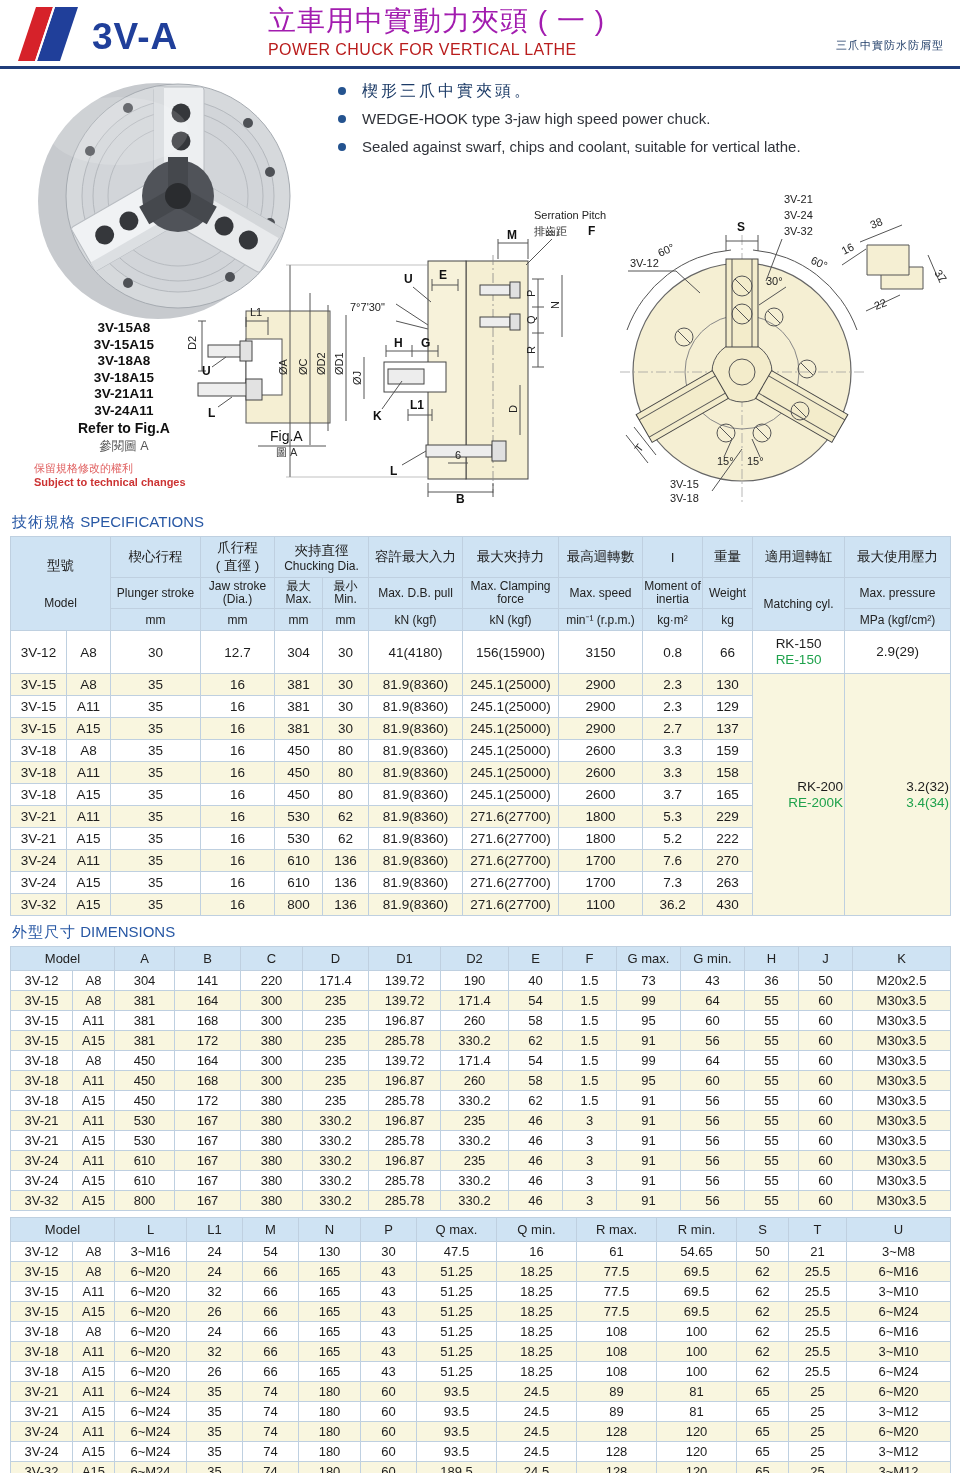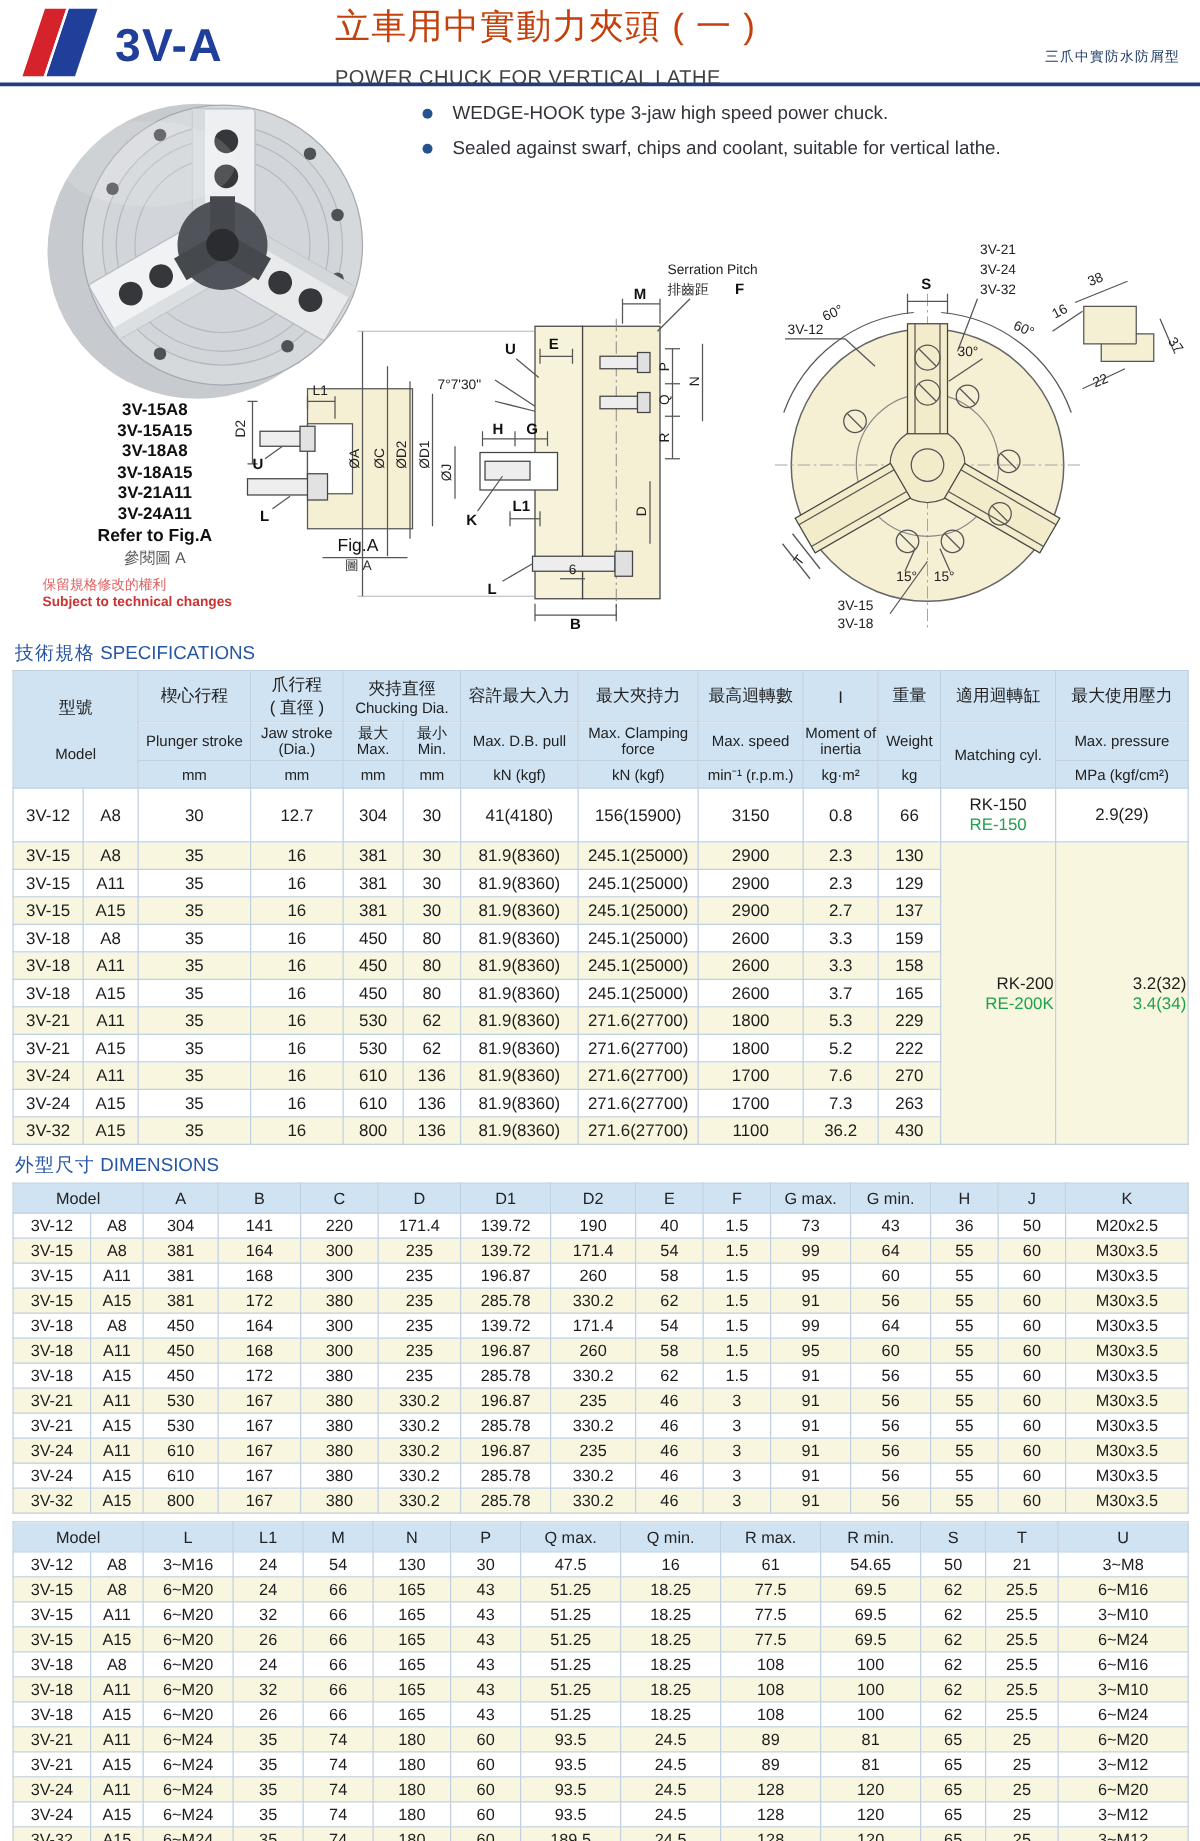--- a/index.html
+++ b/index.html
@@ -11,7 +11,7 @@
   .hdr .logo-text{position:absolute;left:92px;top:16px;font-size:37px;font-weight:bold;
                   color:#203f9a;letter-spacing:1px;}
   .hdr .title-block{position:absolute;left:268px;top:2px;}
-  .title-zh{font-size:28px;color:#c2410c;letter-spacing:1px;}
+  .title-zh{font-size:28px;color:#a21caf;letter-spacing:1px;}
   .title-en{font-size:16px;color:#404040;letter-spacing:.4px;margin-top:14px;}
   .type-label{position:absolute;right:16px;top:38px;font-size:11px;color:#1c3a66;letter-spacing:1px;}
   

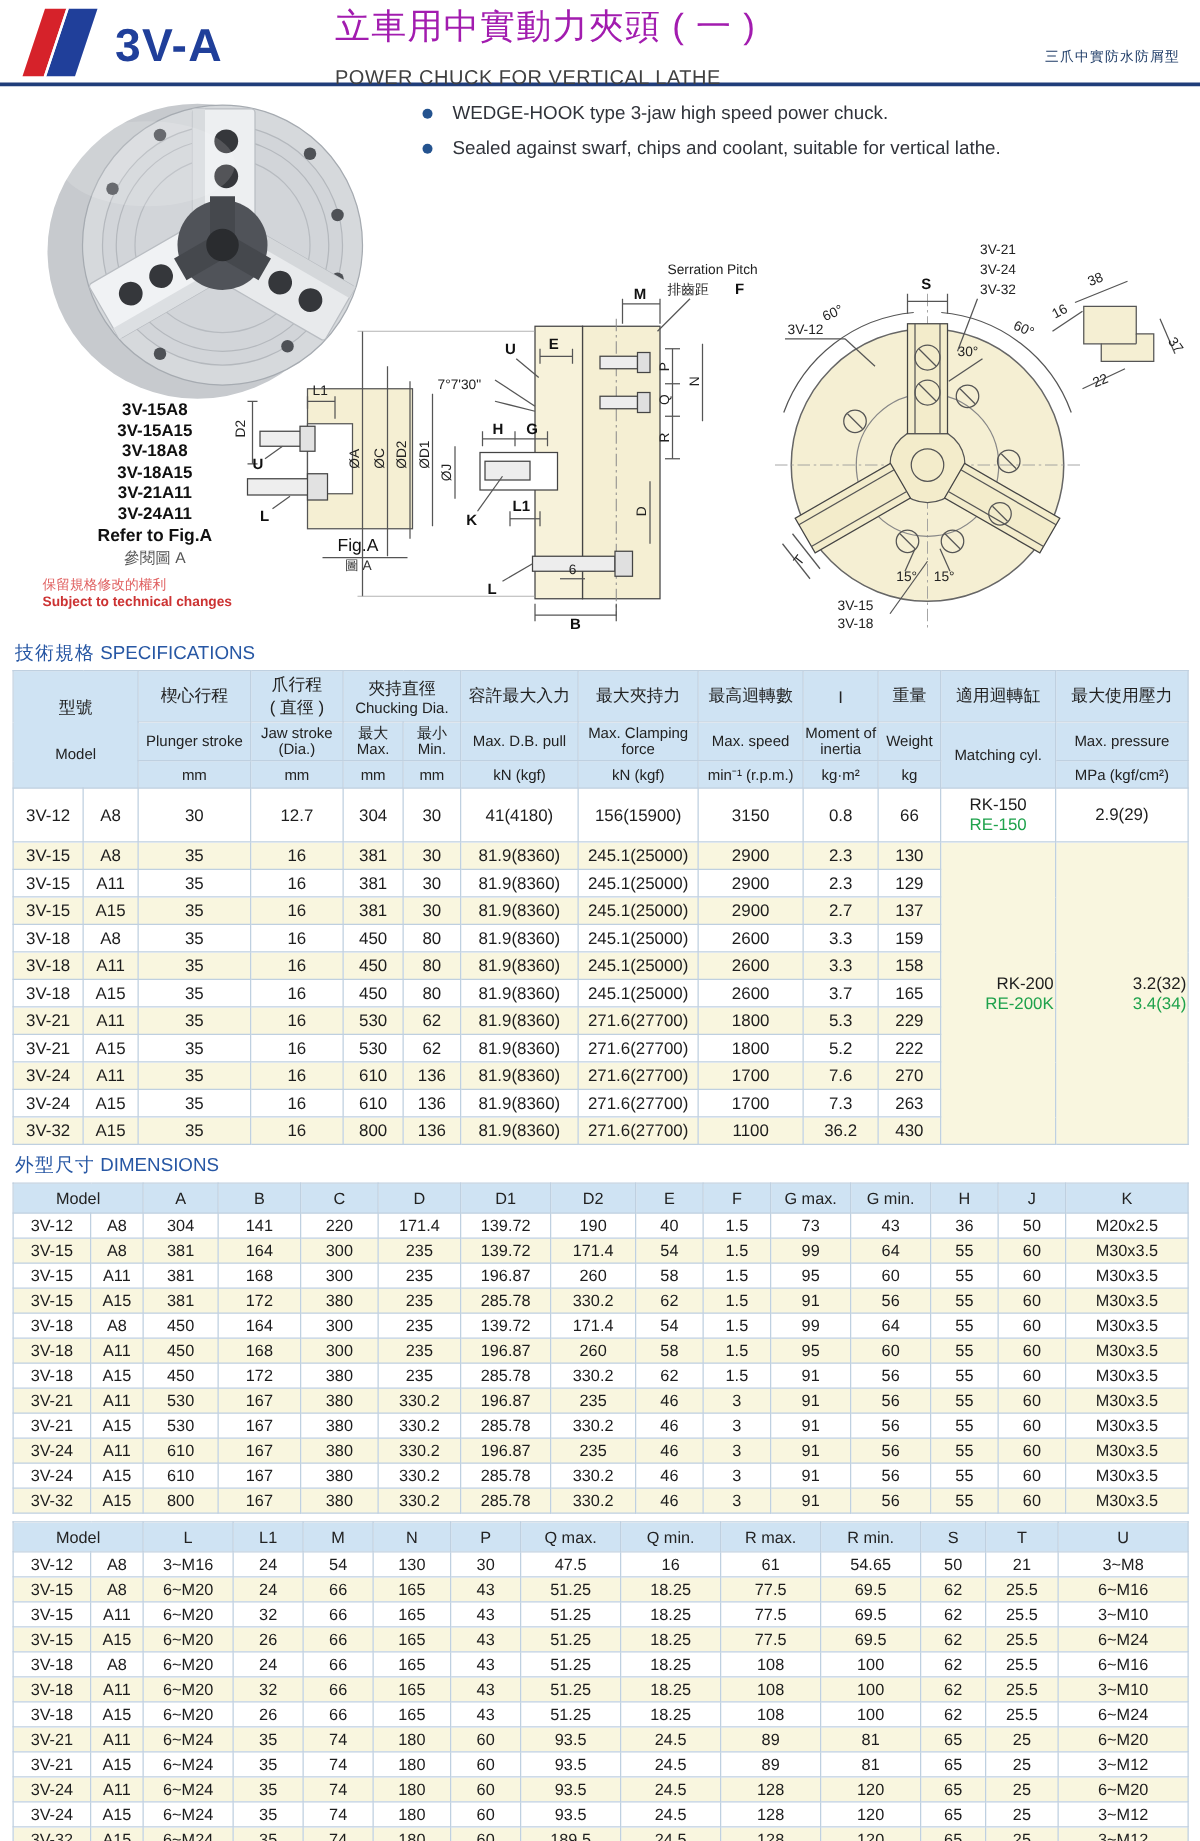--- a/index.html
+++ b/index.html
@@ -12,7 +12,7 @@
                   color:#203f9a;letter-spacing:1px;}
   .hdr .title-block{position:absolute;left:268px;top:2px;}
   .title-zh{font-size:28px;color:#a21caf;letter-spacing:1px;}
-  .title-en{font-size:16px;color:#404040;letter-spacing:.4px;margin-top:14px;}
+  .title-en{font-size:16px;color:#b91c1c;letter-spacing:.4px;margin-top:1px;}
   .type-label{position:absolute;right:16px;top:38px;font-size:11px;color:#1c3a66;letter-spacing:1px;}
   
   .figs{position:relative;height:442px;}

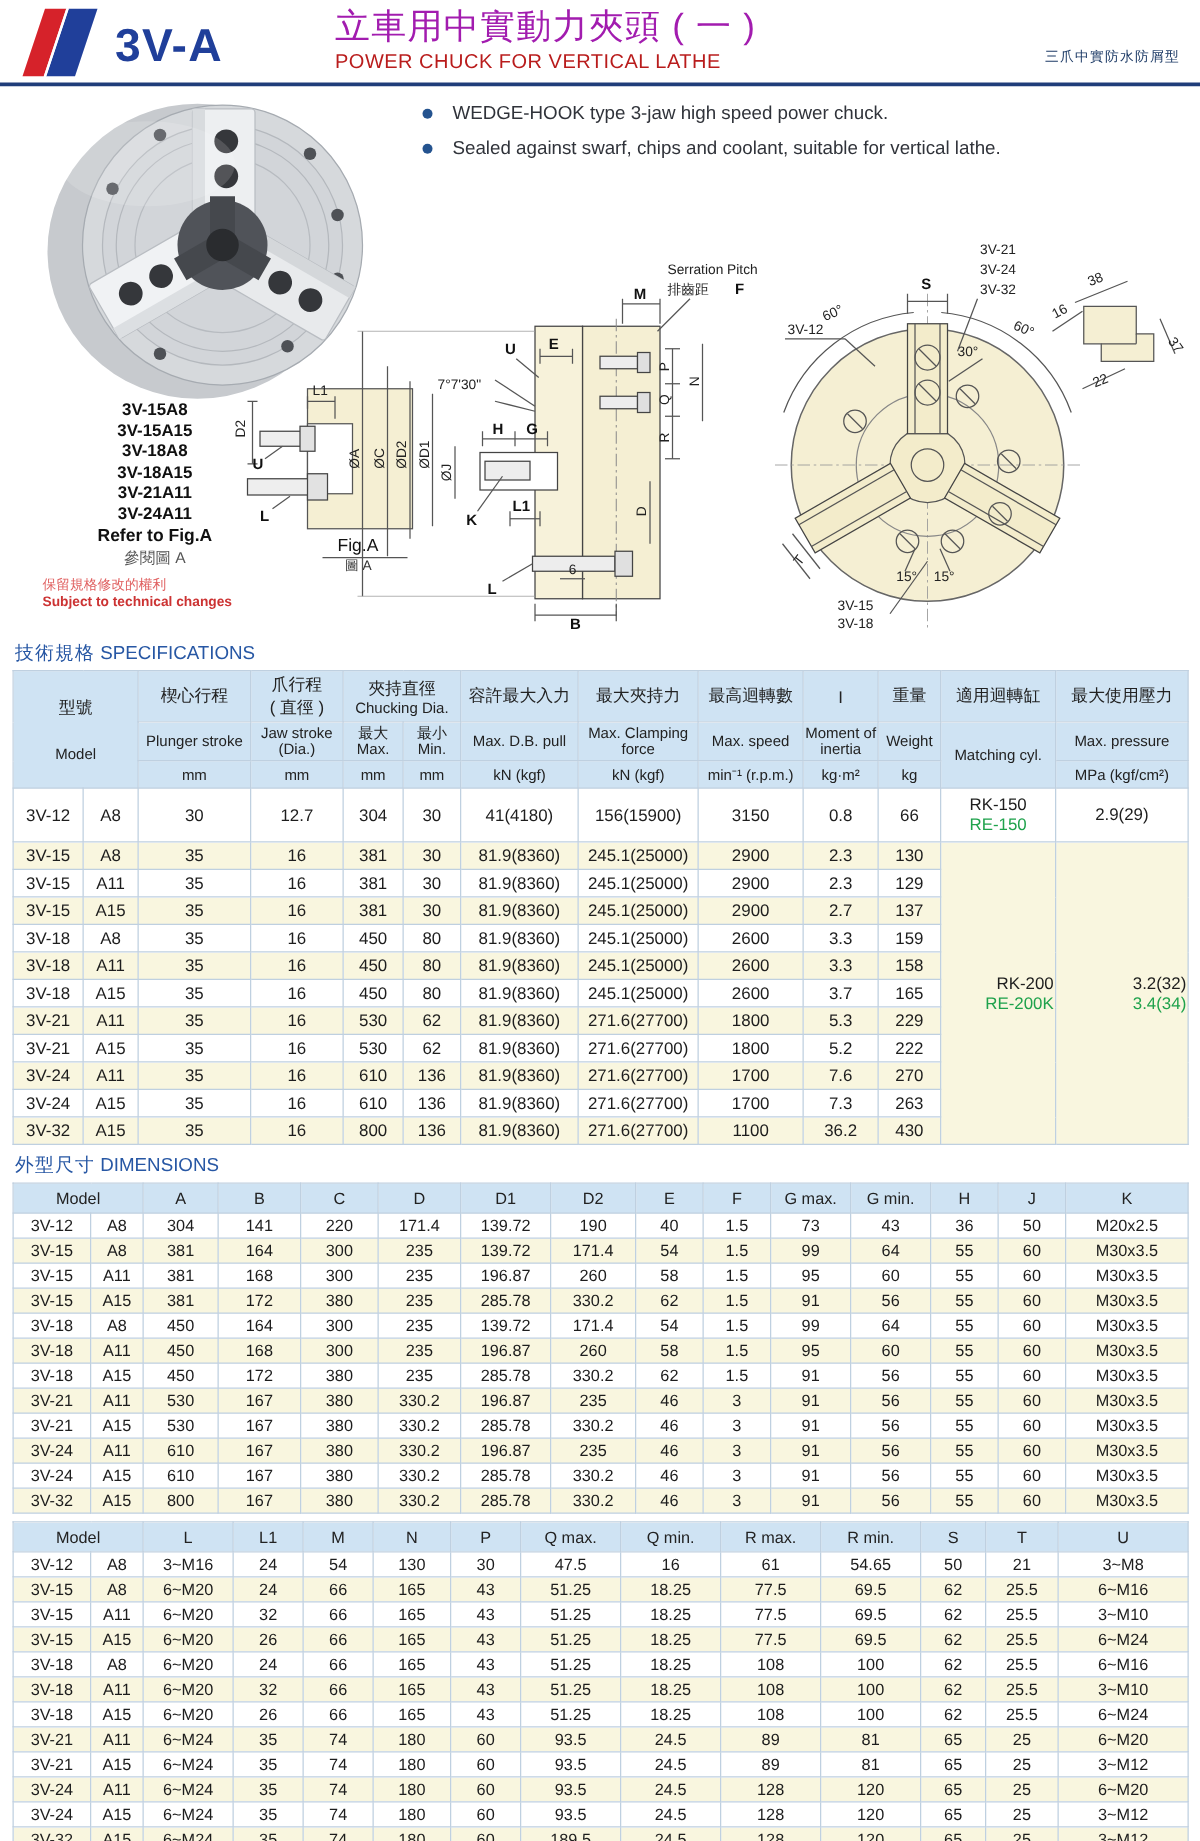--- a/index.html
+++ b/index.html
@@ -129,6 +129,10 @@
     </svg>
 
     <div class="features">
+      <div class="feat zh">
+        <span class="dot"></span>
+        <span class="txt">楔形三爪中實夾頭。</span>
+      </div>
       <div class="feat en">
         <span class="dot"></span>
         <span class="txt">WEDGE-HOOK type 3-jaw high speed power chuck.</span>

